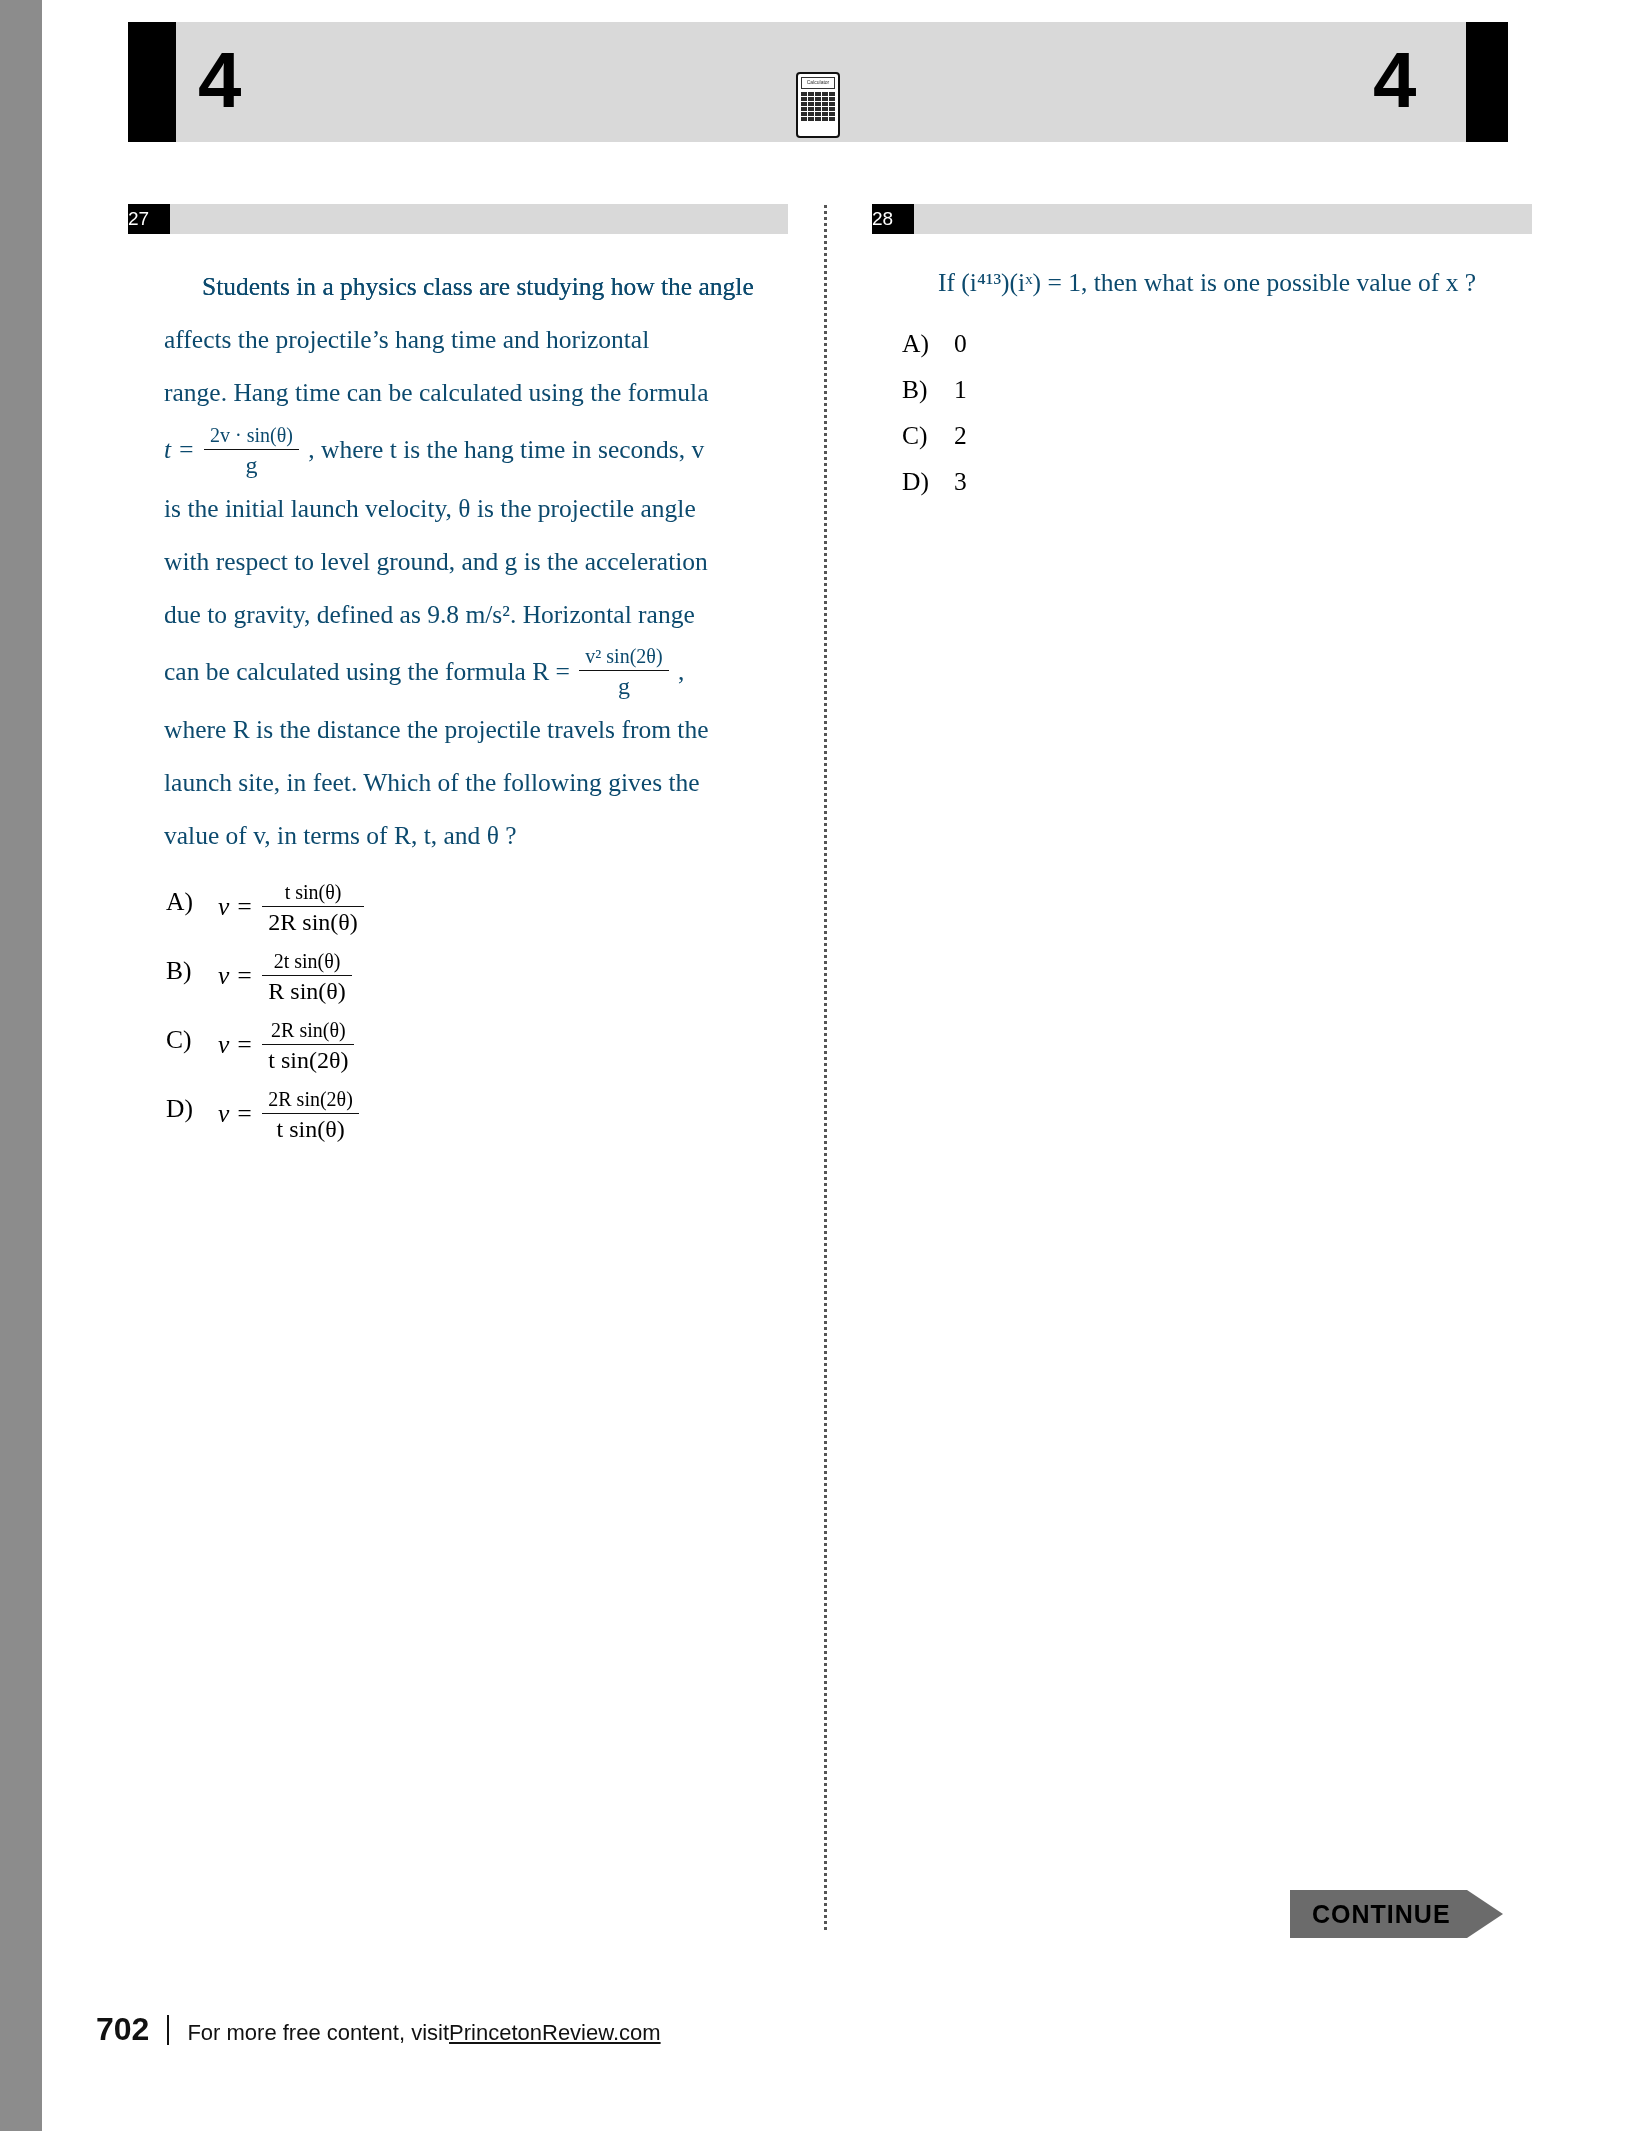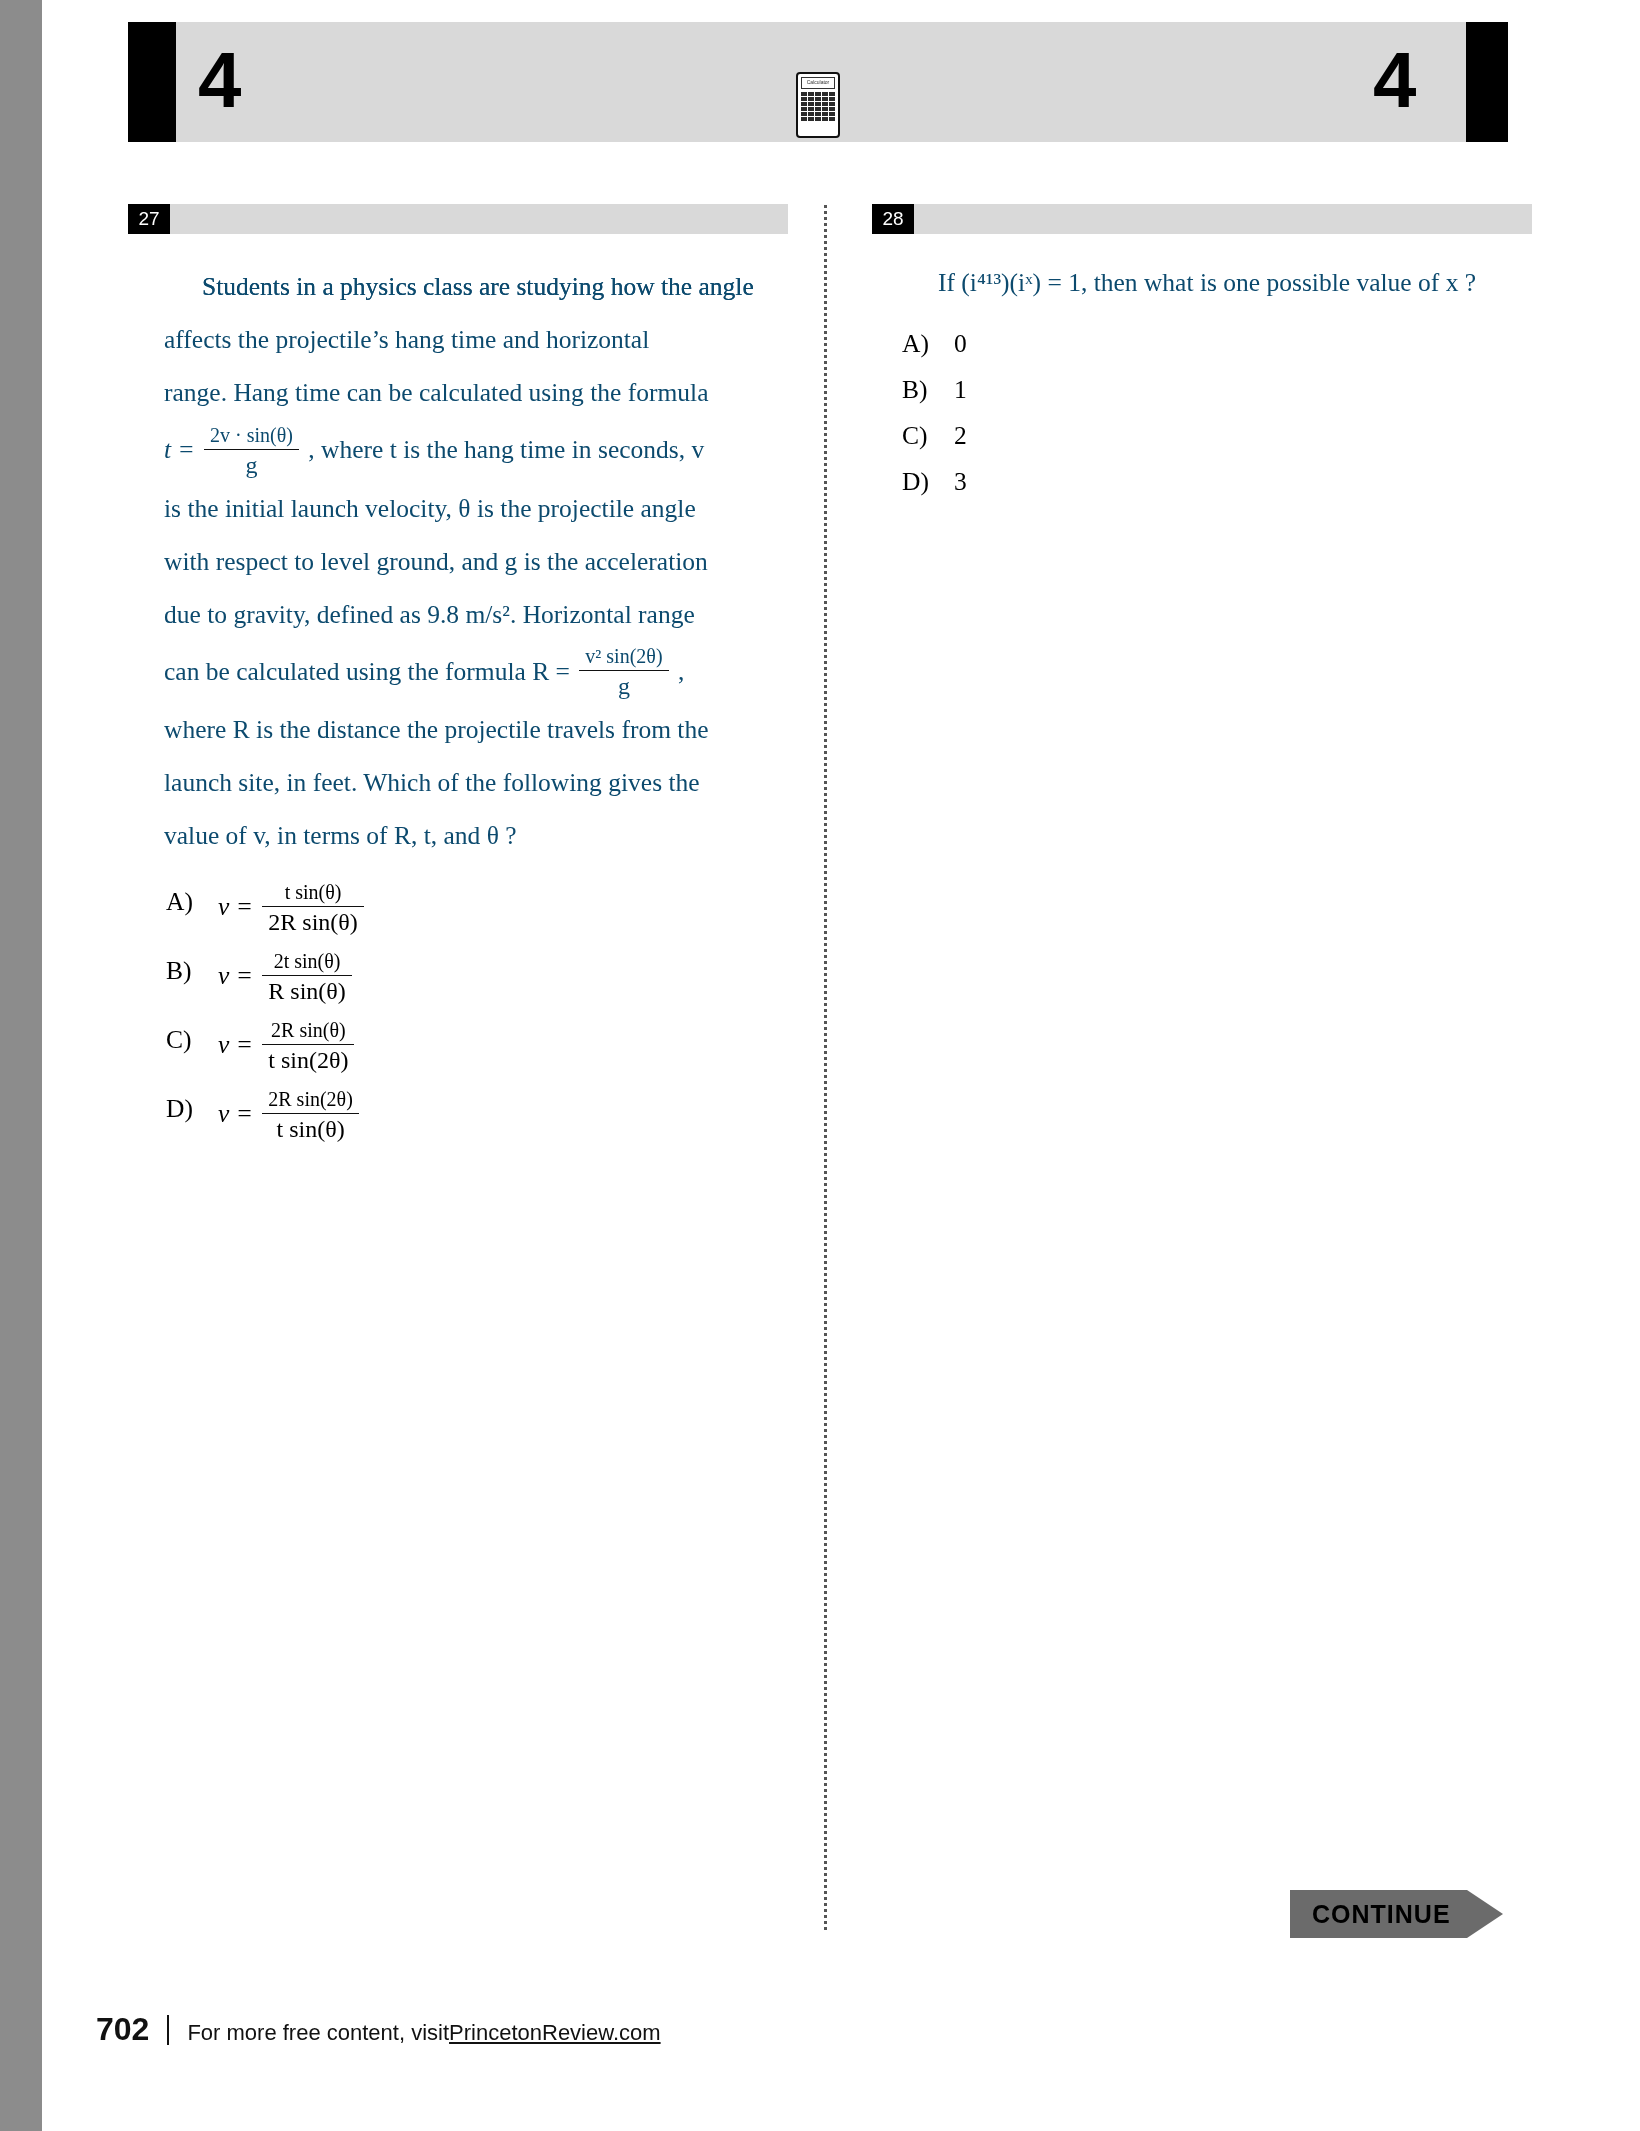--- a/index.html
+++ b/index.html
@@ -134,7 +134,7 @@
     font-family: "Liberation Sans", sans-serif;
     font-size: 19px;
     line-height: 30px;
-    text-align: center;
+    text-align: left;
   }
 
   .qtext {

